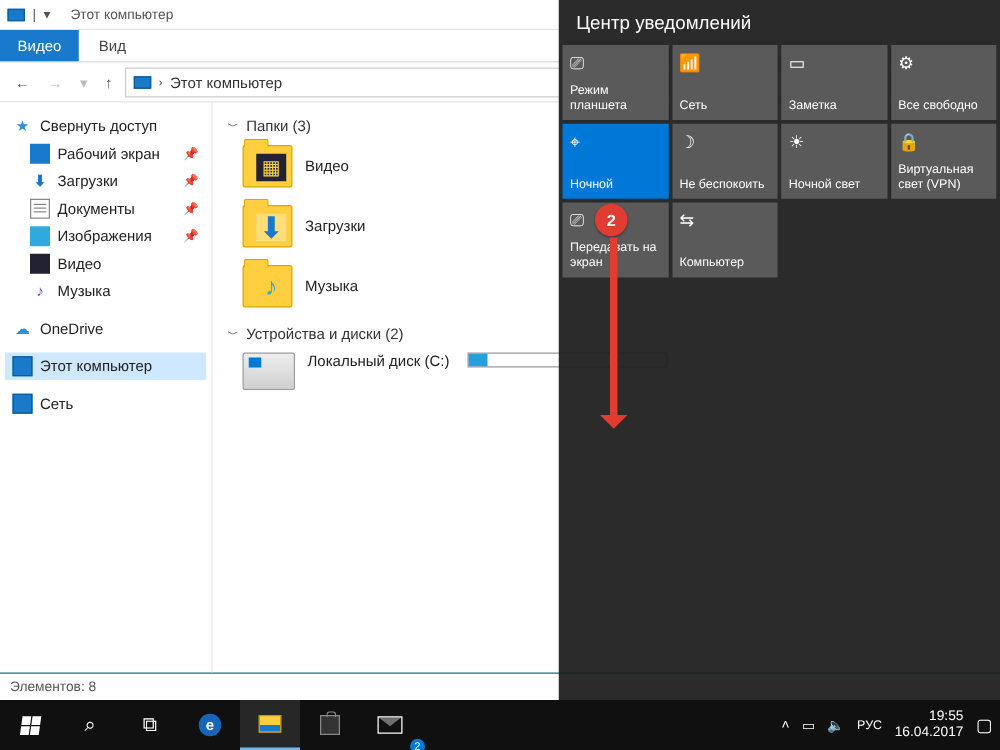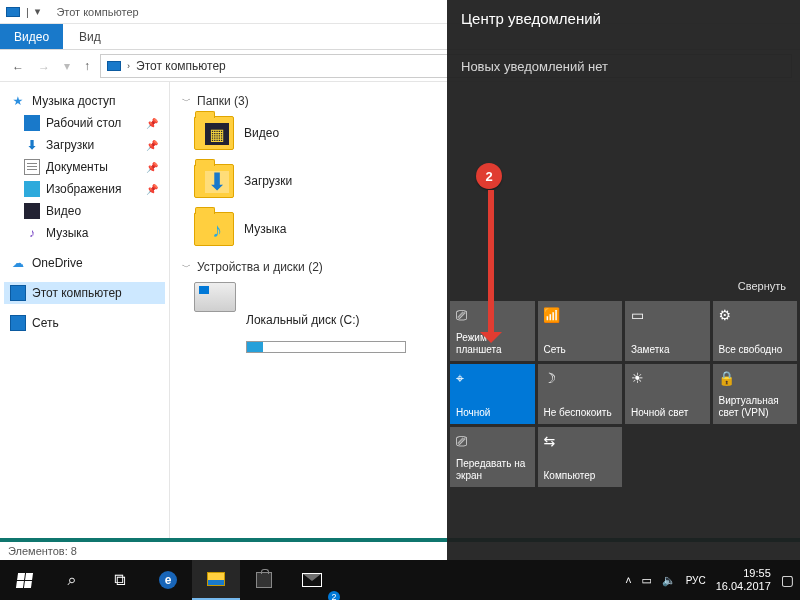--- a/index.html
+++ b/index.html
@@ -221,7 +221,6 @@
 
 <div class="action-center">
   <div class="ac-title">Центр уведомлений</div>
-  <div class="ac-sub">Новых уведомлений нет</div>
   <div class="ac-collapse">Свернуть</div>
   <div class="tiles" id="tiles">
       <div class="tile">

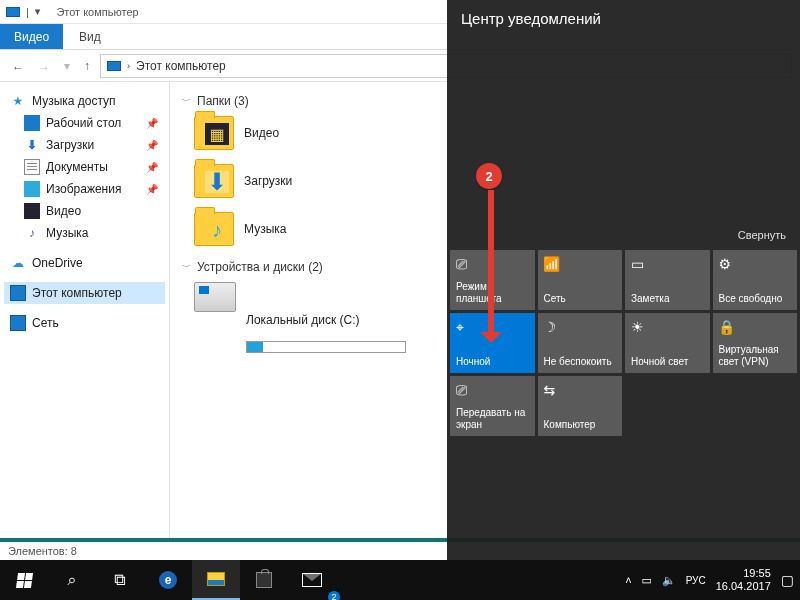--- a/index.html
+++ b/index.html
@@ -128,7 +128,7 @@
   <div class="sidebar">
     <div class="item">
       <span class="ico star">★</span>
-      <span>Музыка доступ</span>
+      <span>Свернуть доступ</span>
     </div>
     <div class="item" style="padding-left:20px">
       <span class="ico blue"></span>

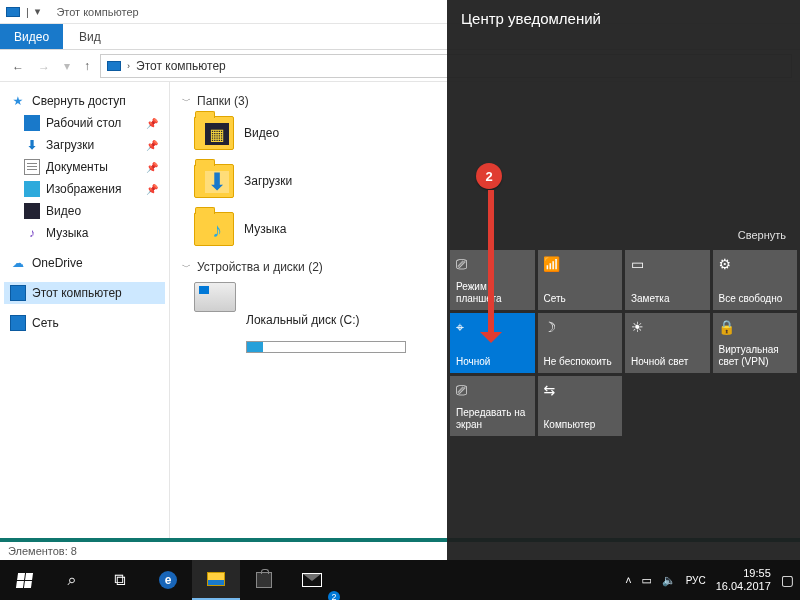--- a/index.html
+++ b/index.html
@@ -132,7 +132,7 @@
     </div>
     <div class="item" style="padding-left:20px">
       <span class="ico blue"></span>
-      <span>Рабочий стол</span>
+      <span>Рабочий экран</span>
       <span class="pin">📌</span>
     </div>
     <div class="item" style="padding-left:20px">

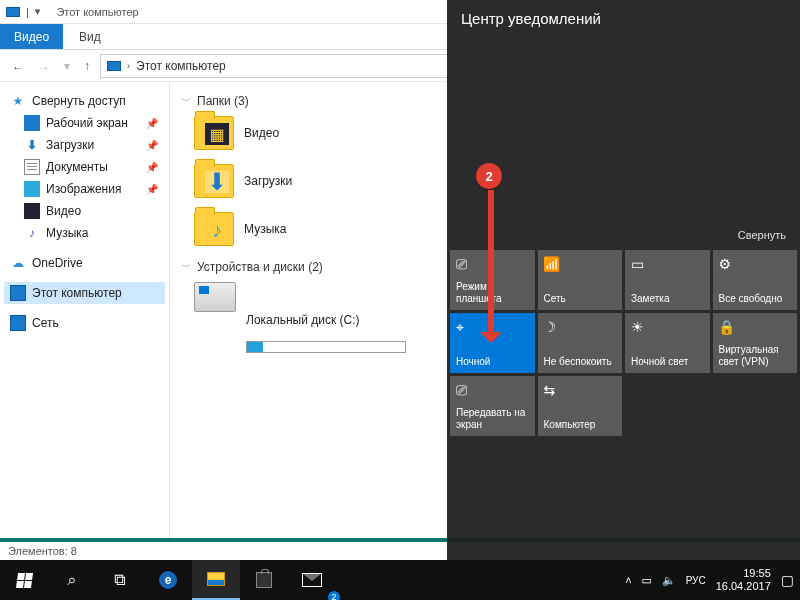--- a/index.html
+++ b/index.html
@@ -221,7 +221,6 @@
 
 <div class="action-center">
   <div class="ac-title">Центр уведомлений</div>
-  <div class="ac-collapse">Свернуть</div>
   <div class="tiles" id="tiles">
       <div class="tile">
         <div class="t-ico">⎚</div>

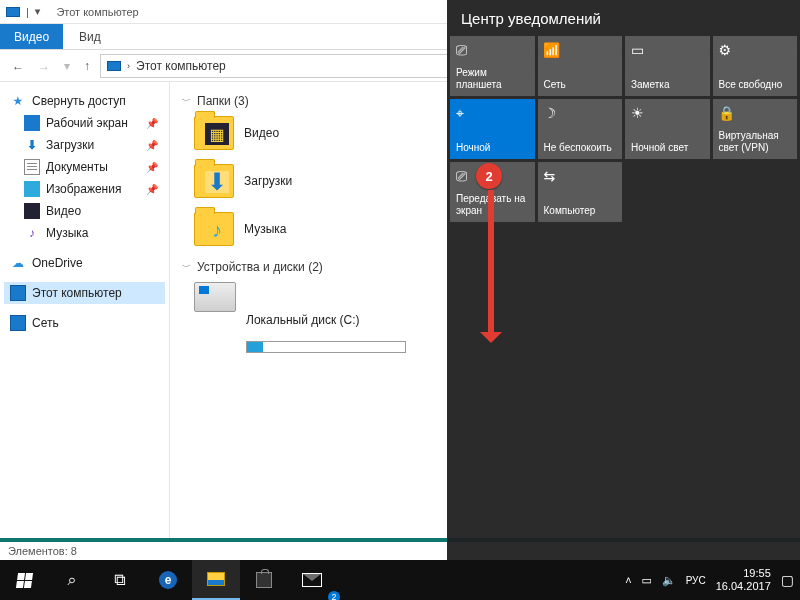--- a/index.html
+++ b/index.html
@@ -54,7 +54,7 @@
 .drive { display: flex; align-items: flex-start; gap: 10px; margin-left: 12px; }
 .drive-ico { width: 42px; height: 30px; background: linear-gradient(#eee,#cfcfcf); border: 1px solid #9a9a9a; border-radius: 2px; position: relative; display:flex;align-items:center;justify-content:center;}
 .drive-ico::before{content:"";position:absolute;left:4px;top:3px;width:10px;height:8px;background:#0078d7;}
-.drive-info { display:flex; flex-direction:column; gap:14px;margin-top:31px; }
+.drive-info { display:flex; flex-direction:row; gap:14px; }
 .bar { width: 160px; height: 12px; border: 1px solid #9a9a9a; background: #fff; position: relative; }
 .bar .fill { position: absolute; left: 0; top: 0; bottom: 0; background: #26a0da; }
 

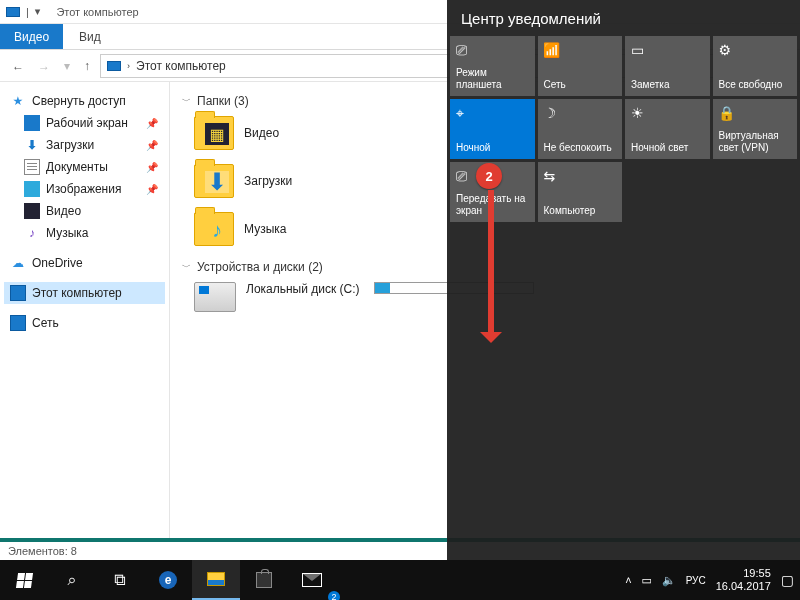--- a/index.html
+++ b/index.html
@@ -58,7 +58,7 @@
 .bar { width: 160px; height: 12px; border: 1px solid #9a9a9a; background: #fff; position: relative; }
 .bar .fill { position: absolute; left: 0; top: 0; bottom: 0; background: #26a0da; }
 
-.statusbar { height: 22px; border-top: 4px solid #0f766e; display:flex; align-items:center; font-size: 11px; color:#555; padding: 0 8px; }
+.statusbar { height: 22px; border-top: 1px solid #0f766e; display:flex; align-items:center; font-size: 11px; color:#555; padding: 0 8px; }
 
 
 .action-center { position: absolute; top: 0; right: 0; width: 353px; height: 560px; background: rgba(30,30,30,0.94); color: #fff; font-size: 12px; padding: 0; }

